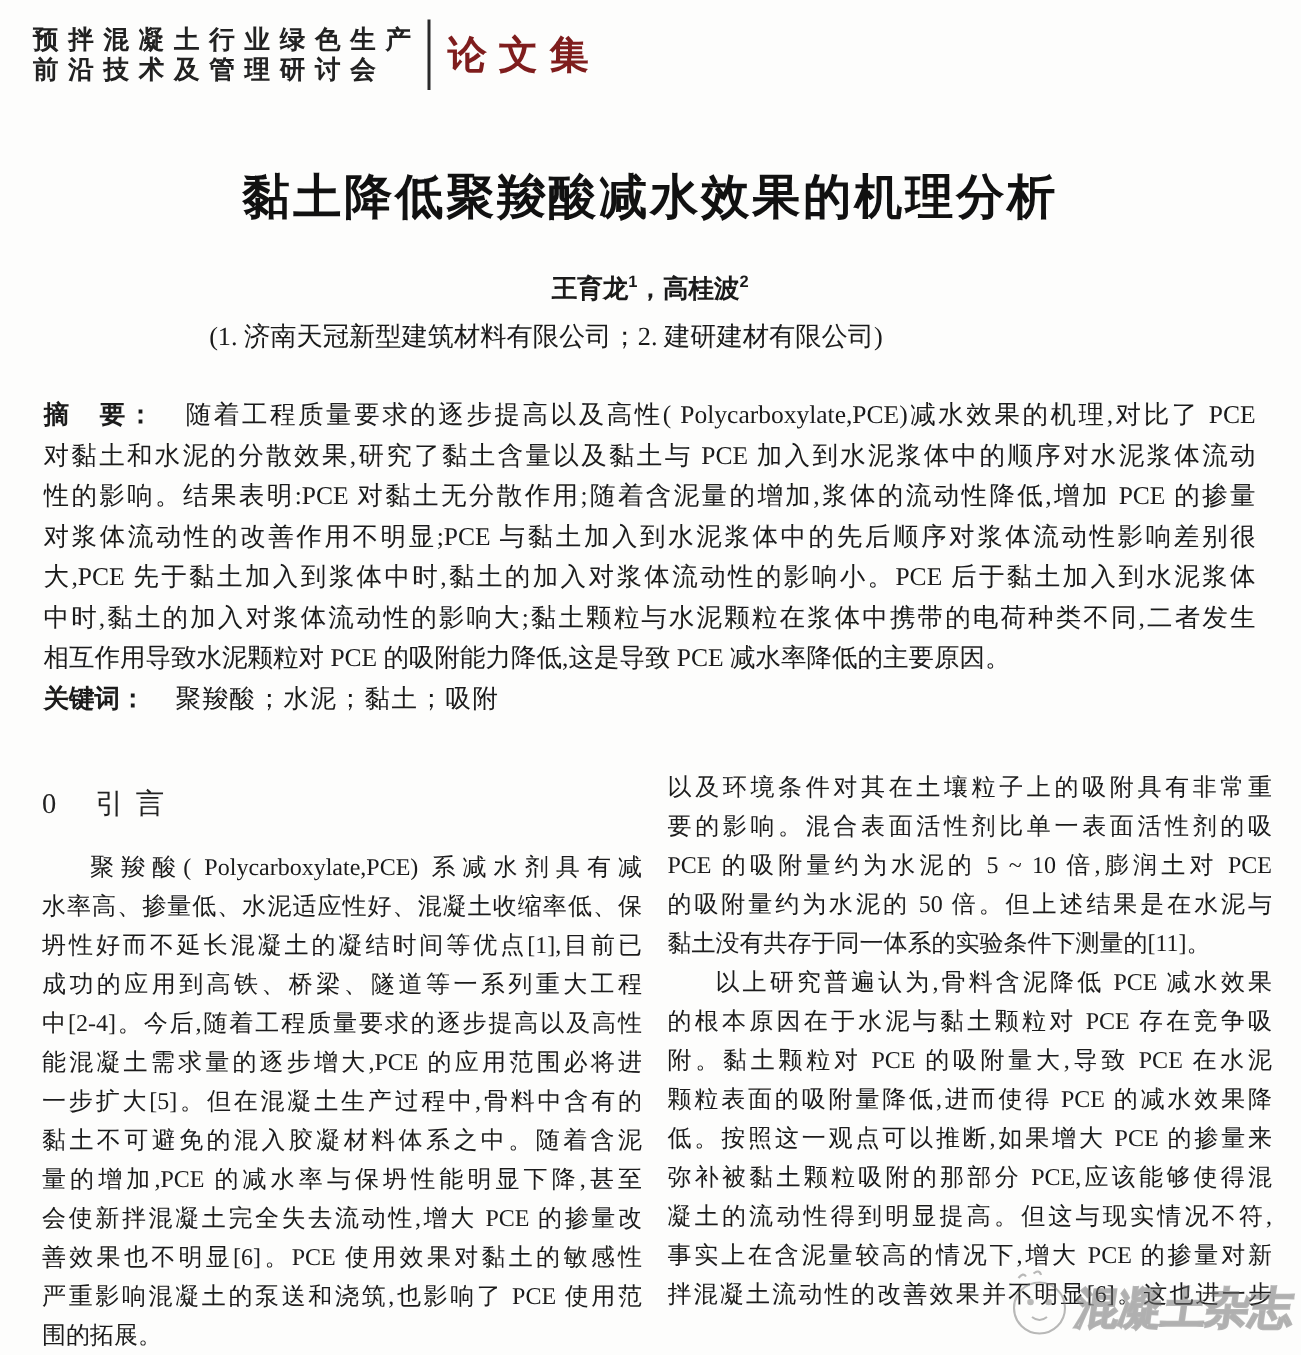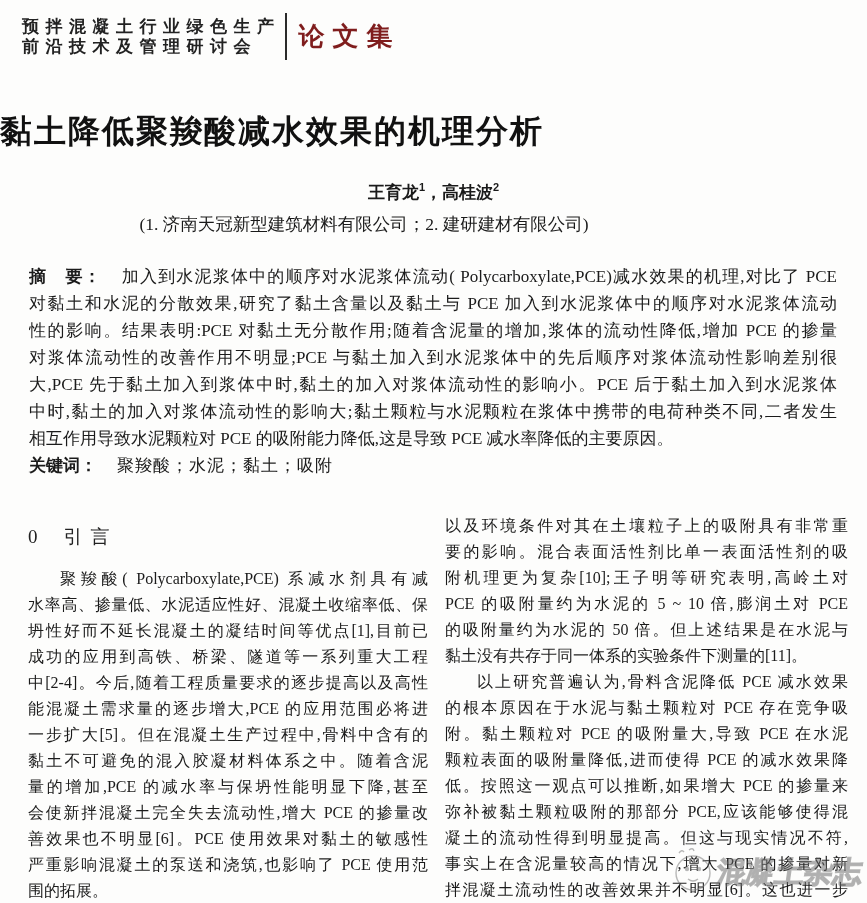--- a/index.html
+++ b/index.html
@@ -39,6 +39,7 @@
   
   .paper-title {
     position: absolute; top: 110px; left: 0; width: 867px;
+    text-align: center;
     font-family: "Liberation Sans", "DejaVu Sans", sans-serif;
     font-weight: bold;
     font-size: 32px;

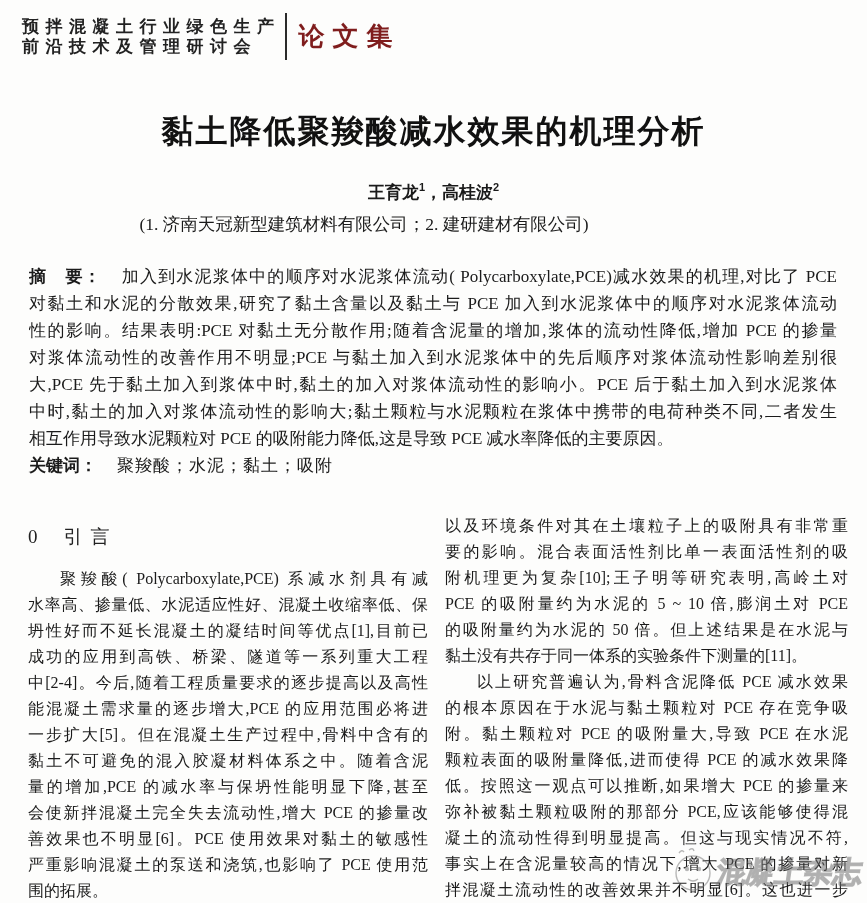--- a/index.html
+++ b/index.html
@@ -141,7 +141,7 @@
 
 <div class="abstract">
   <div class="aline">
-    <span class="blabel">摘　要：</span><span>加入到水泥浆体中的顺序对水泥浆体流动( Polycarboxylate,PCE)减水效果的机理,对比了 PCE</span>
+    <span class="blabel">摘　要：</span><span>随着工程质量要求的逐步提高以及高性( Polycarboxylate,PCE)减水效果的机理,对比了 PCE</span>
   </div>
   <div class="aline">对黏土和水泥的分散效果,研究了黏土含量以及黏土与 PCE 加入到水泥浆体中的顺序对水泥浆体流动</div>
   <div class="aline">性的影响。结果表明:PCE 对黏土无分散作用;随着含泥量的增加,浆体的流动性降低,增加 PCE 的掺量</div>

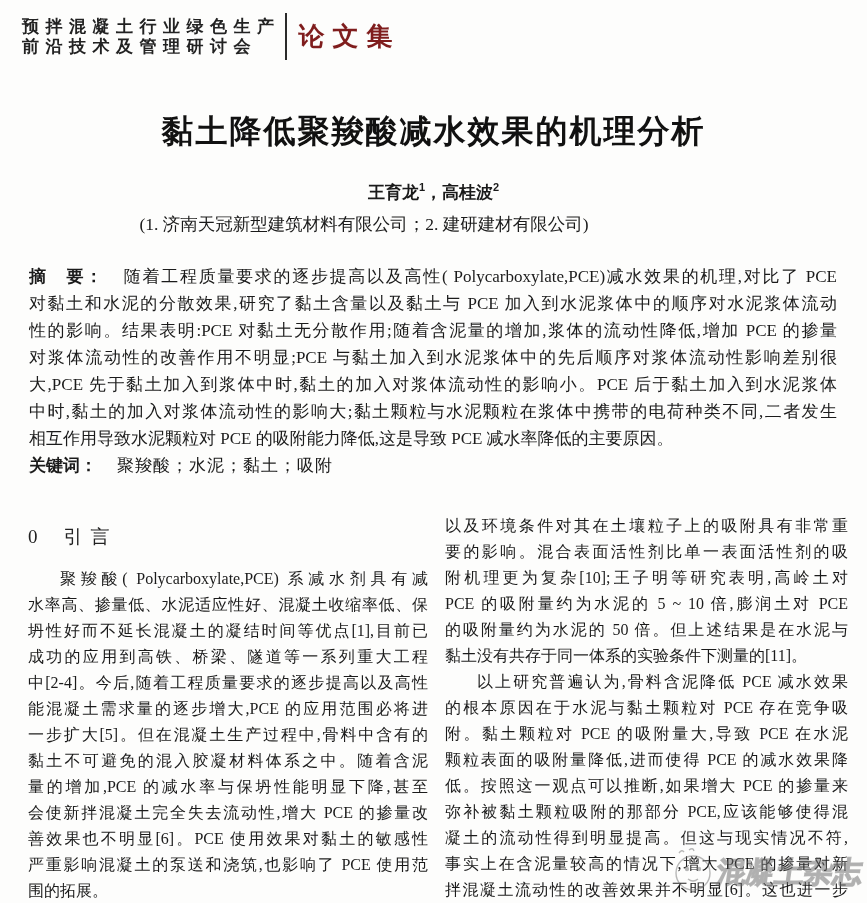--- a/index.html
+++ b/index.html
@@ -176,7 +176,6 @@
 <div class="col col-right">
   <div class="bline">以及环境条件对其在土壤粒子上的吸附具有非常重</div>
   <div class="bline">要的影响。混合表面活性剂比单一表面活性剂的吸</div>
-  <div class="bline">附机理更为复杂[10];王子明等研究表明,高岭土对</div>
   <div class="bline">PCE 的吸附量约为水泥的 5 ~ 10 倍,膨润土对 PCE</div>
   <div class="bline">的吸附量约为水泥的 50 倍。但上述结果是在水泥与</div>
   <div class="bline end">黏土没有共存于同一体系的实验条件下测量的[11]。</div>

